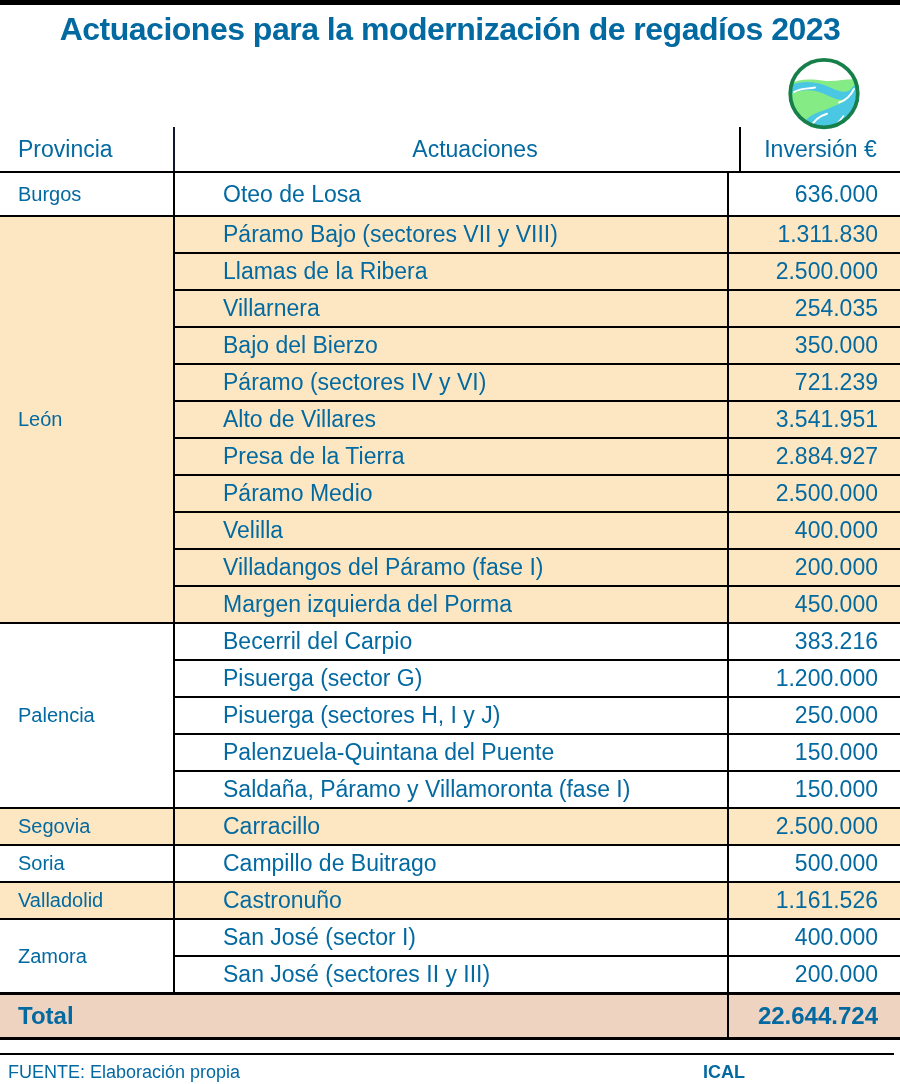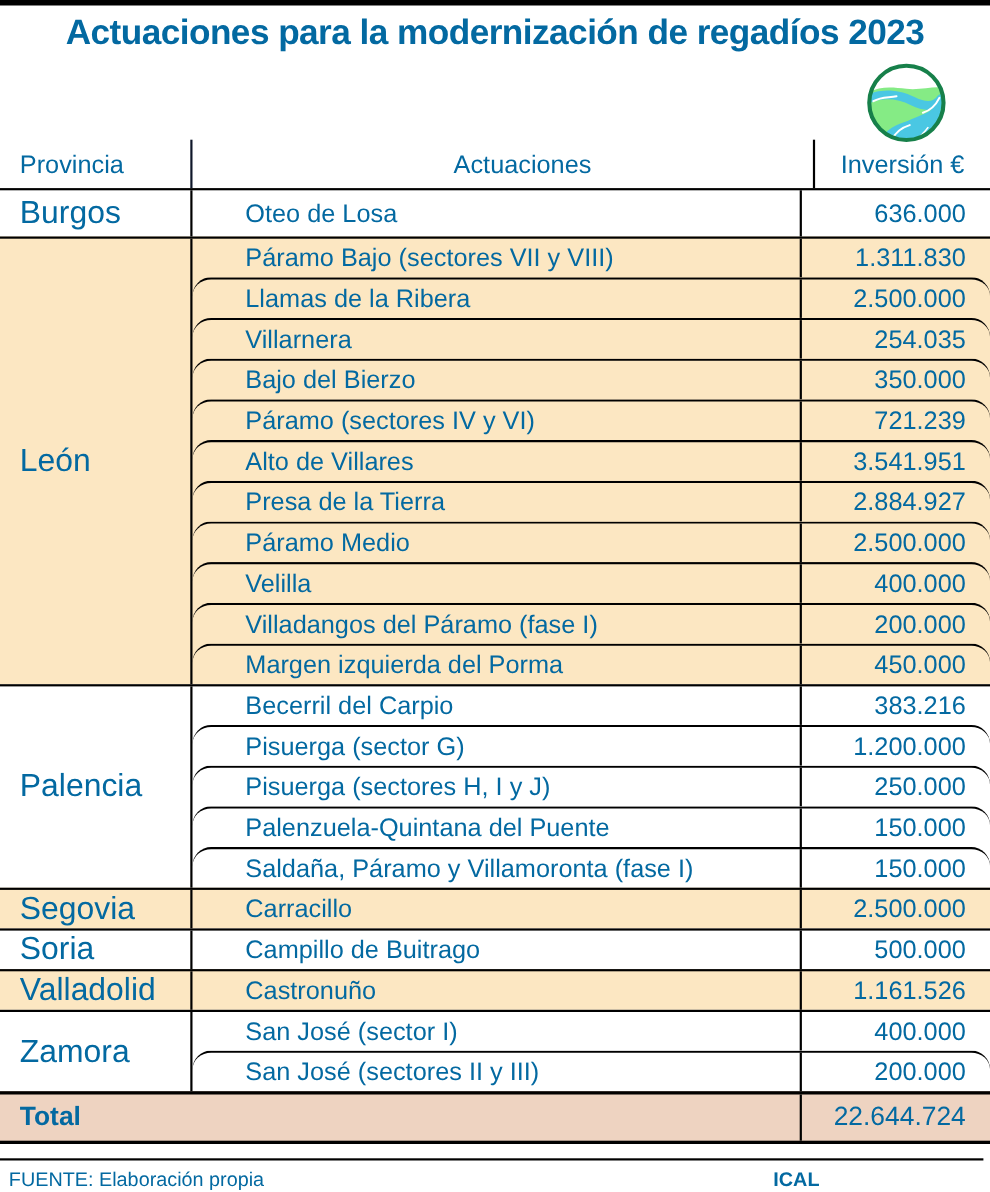--- a/index.html
+++ b/index.html
@@ -29,7 +29,7 @@
   .group { display:grid; grid-template-columns:173px 1fr; }
   .group + .group { border-top:2px solid #000; }
   .group.shaded { background:#FCE7C2; }
-  .prov-cell { display:flex; align-items:center; padding-left:18px; font-size:29px; }
+  .prov-cell { display:flex; align-items:center; padding-left:18px; font-size:20px; }
   .rows { border-left:2px solid #000; }
   .data-row { display:grid; grid-template-columns:1fr 173px; height:35px;border-radius:17px; }
   .group.first .data-row { height:42px; }

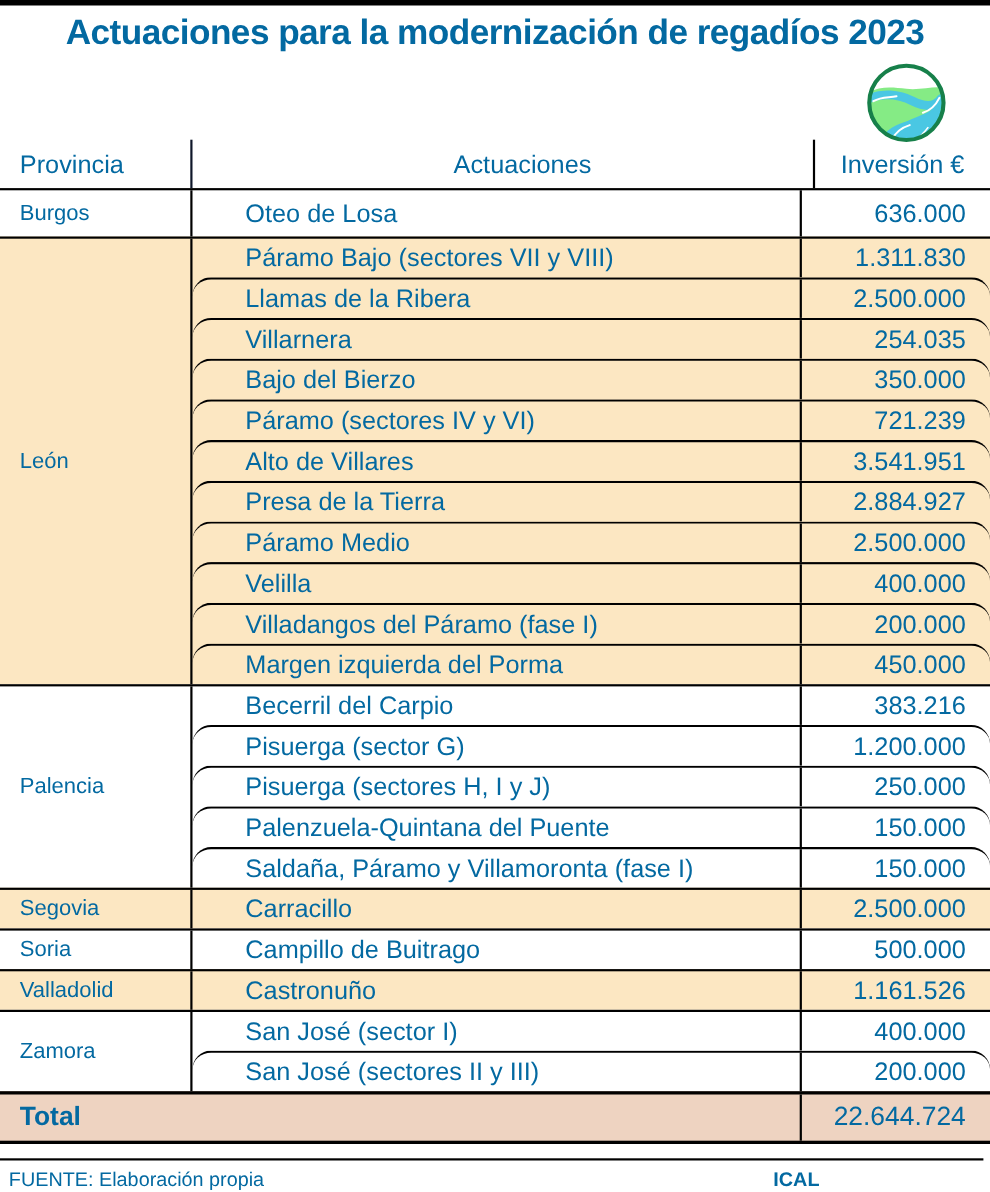--- a/index.html
+++ b/index.html
@@ -31,7 +31,7 @@
   .group.shaded { background:#FCE7C2; }
   .prov-cell { display:flex; align-items:center; padding-left:18px; font-size:20px; }
   .rows { border-left:2px solid #000; }
-  .data-row { display:grid; grid-template-columns:1fr 173px; height:35px;border-radius:17px; }
+  .data-row { display:grid; grid-template-columns:1fr 173px; height:35px; }
   .group.first .data-row { height:42px; }
   .data-row + .data-row { border-top:2px solid #000; }
   .act-cell { display:flex; align-items:center; padding-left:48px; font-size:23px; white-space:nowrap; }

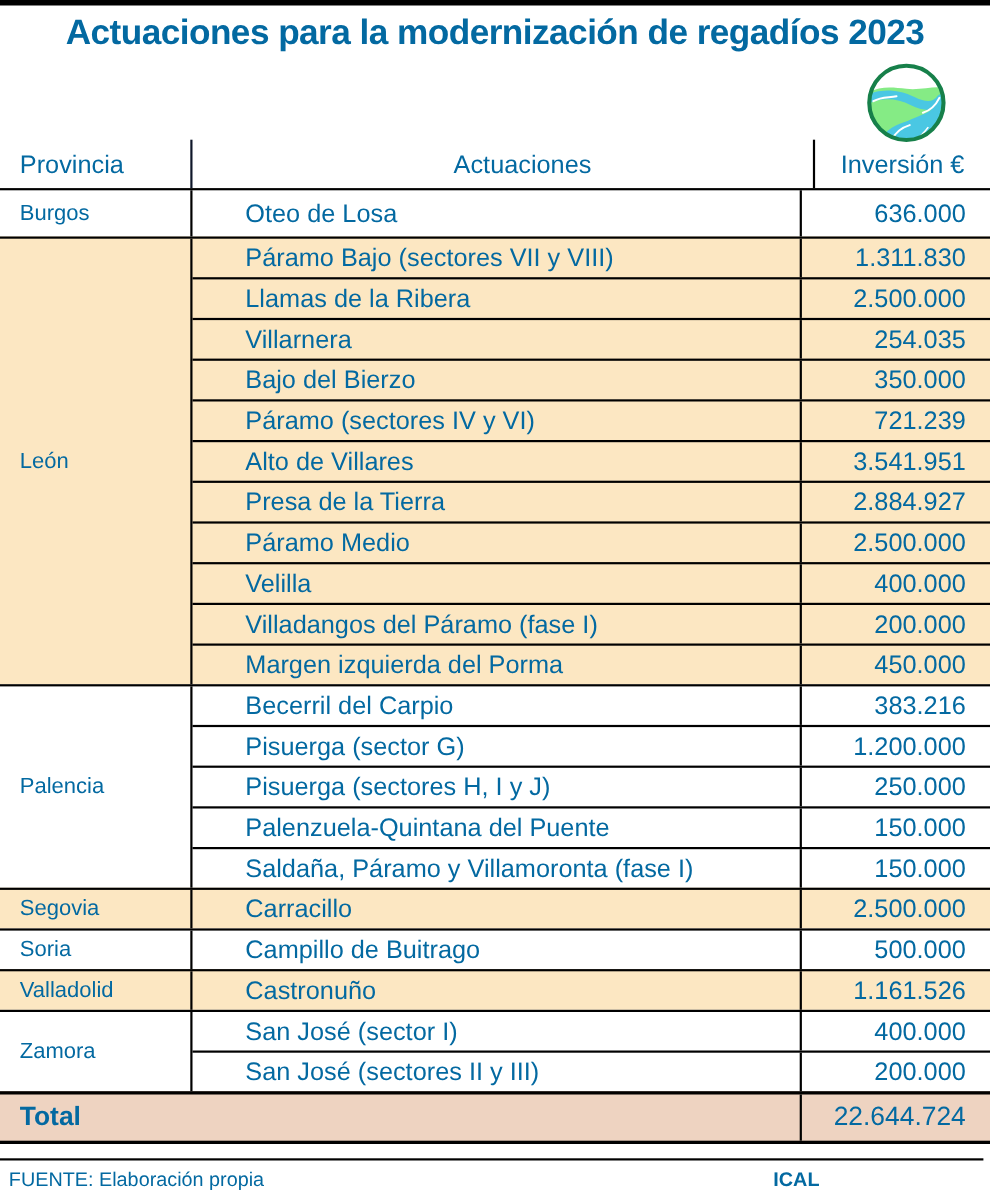--- a/index.html
+++ b/index.html
@@ -47,7 +47,7 @@
   .total-label { display:flex; align-items:center; padding-left:18px; font-size:24px; font-weight:bold; }
   .total-value {
     display:flex; align-items:center; justify-content:flex-end;
-    padding-right:22px; font-size:24px; font-weight:normal; border-left:2px solid #000;
+    padding-right:22px; font-size:24px; font-weight:bold; border-left:2px solid #000;
   }
 
   .footer-rule { position:absolute; top:1053px; left:0; width:894px; height:2px; background:#000; }

